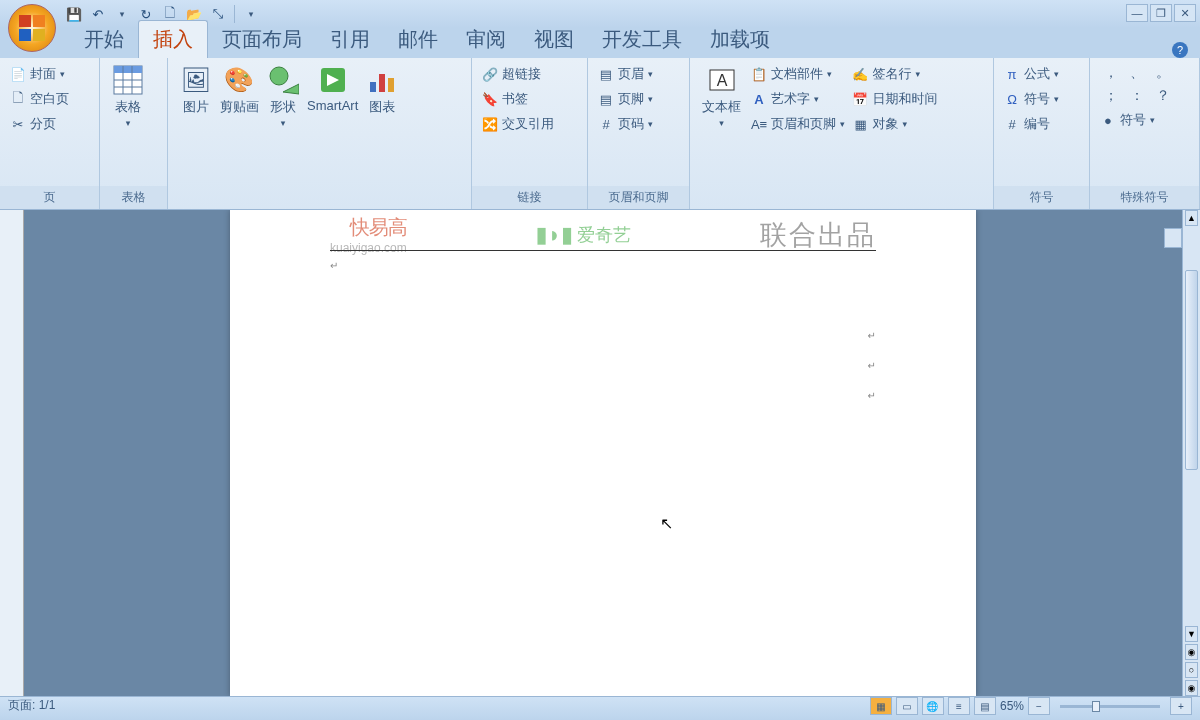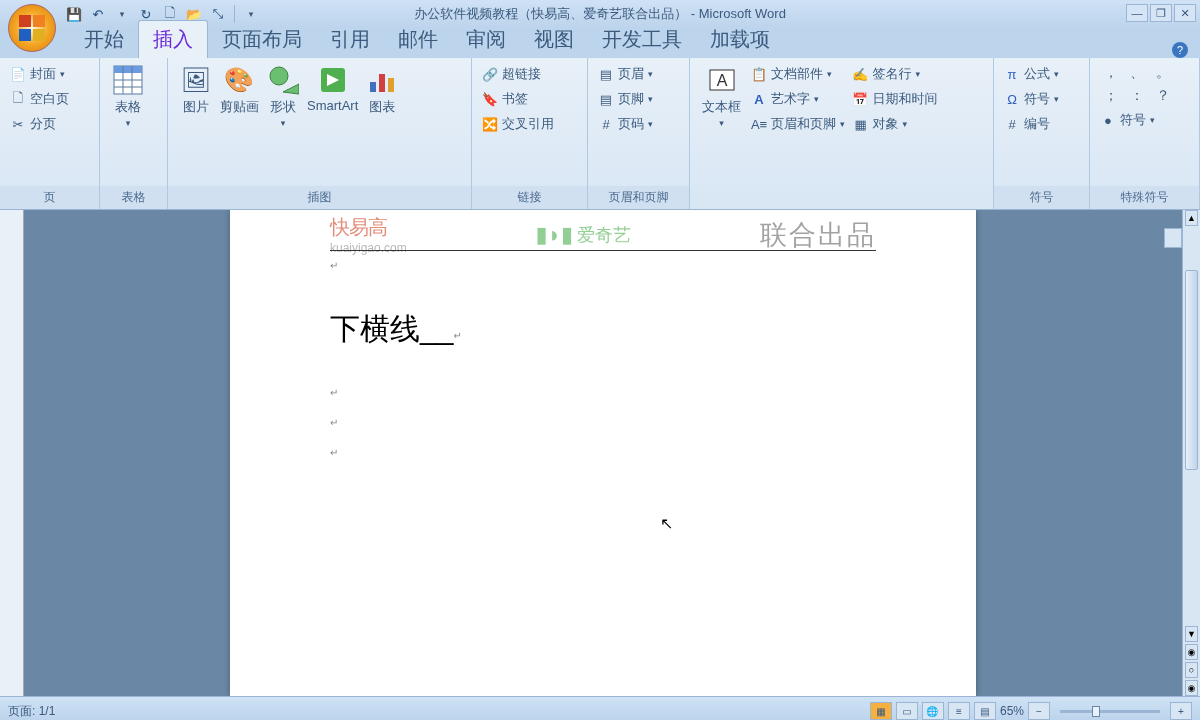--- a/index.html
+++ b/index.html
@@ -89,7 +89,6 @@
     <span class="qat-sep"></span>
     <span class="qat-item dd">▾</span>
   </div>
-  <div class="title-text">办公软件视频教程（快易高、爱奇艺联合出品） - Microsoft Word</div>
   <div class="win-controls">
     <span>—</span>
     <span>❐</span>

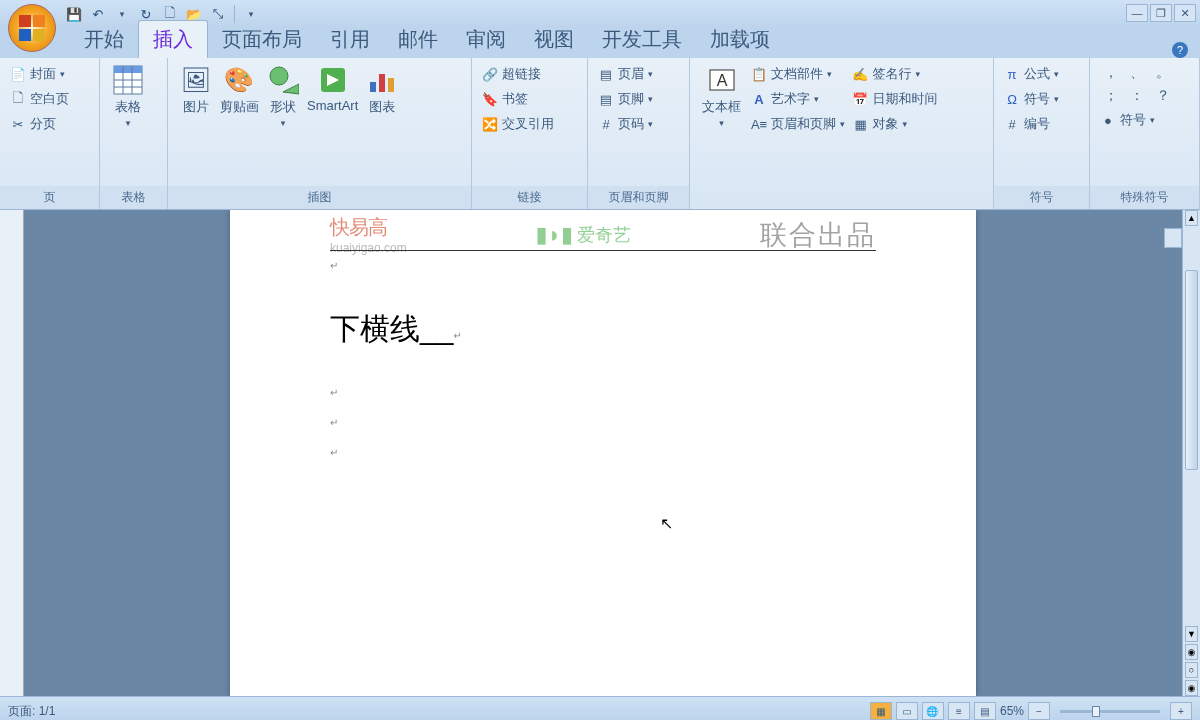--- a/index.html
+++ b/index.html
@@ -23,7 +23,7 @@
 
 .tabs { height: 30px; background: #bcd4ec; display: flex; align-items: flex-end; padding-left: 70px; position: relative; }
 .tab { padding: 5px 14px; font-size: 20px; color: #3b5a7e; cursor: pointer; }
-.tab.active { background: #e8f0f8; border: 1px solid #9ab6d4; border-bottom: none; border-radius: 3px 3px 0 0; color: #6d28d9; }
+.tab.active { background: #e8f0f8; border: 1px solid #9ab6d4; border-bottom: none; border-radius: 3px 3px 0 0; color: #c2410c; }
 .help-icon { position: absolute; right: 12px; width: 16px; height: 16px; background: #3a76c0; color: #fff; border-radius: 50%; display: flex; align-items: center; justify-content: center; font-size: 11px; }
 
 

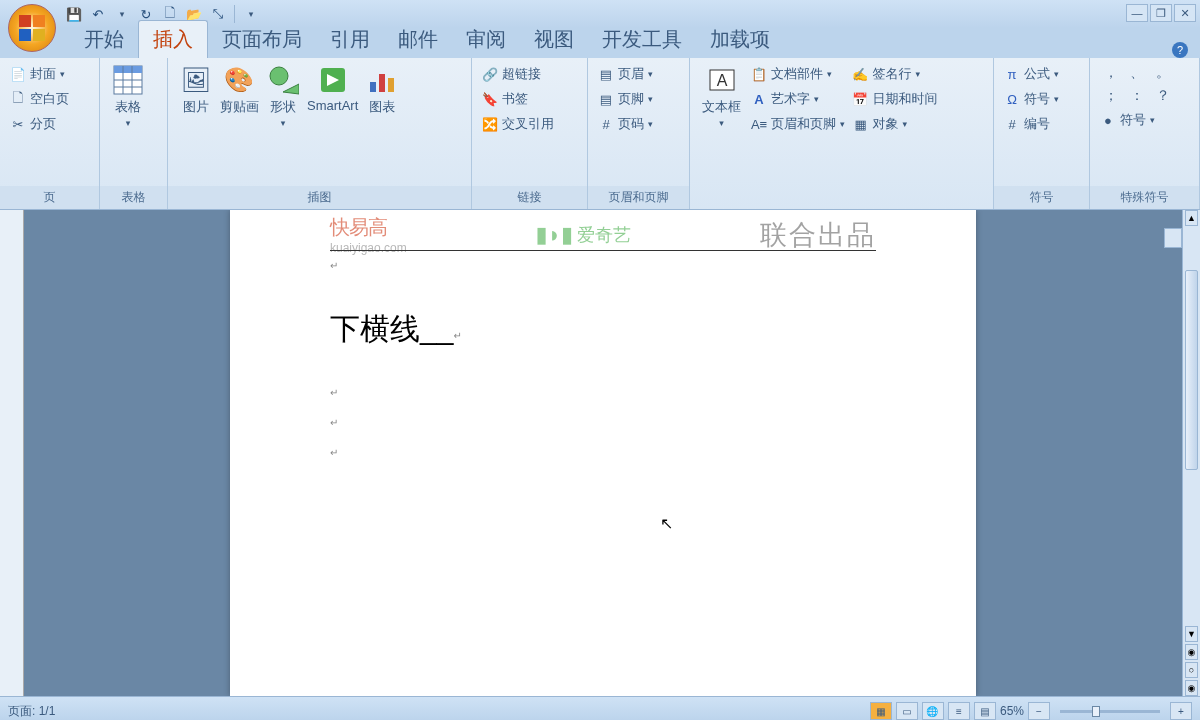--- a/index.html
+++ b/index.html
@@ -192,7 +192,6 @@
           <span>图表</span>
         </div>
     </div>
-    <div class="group-label">插图</div>
   </div>
 
   <div class="group" style="width:116px">

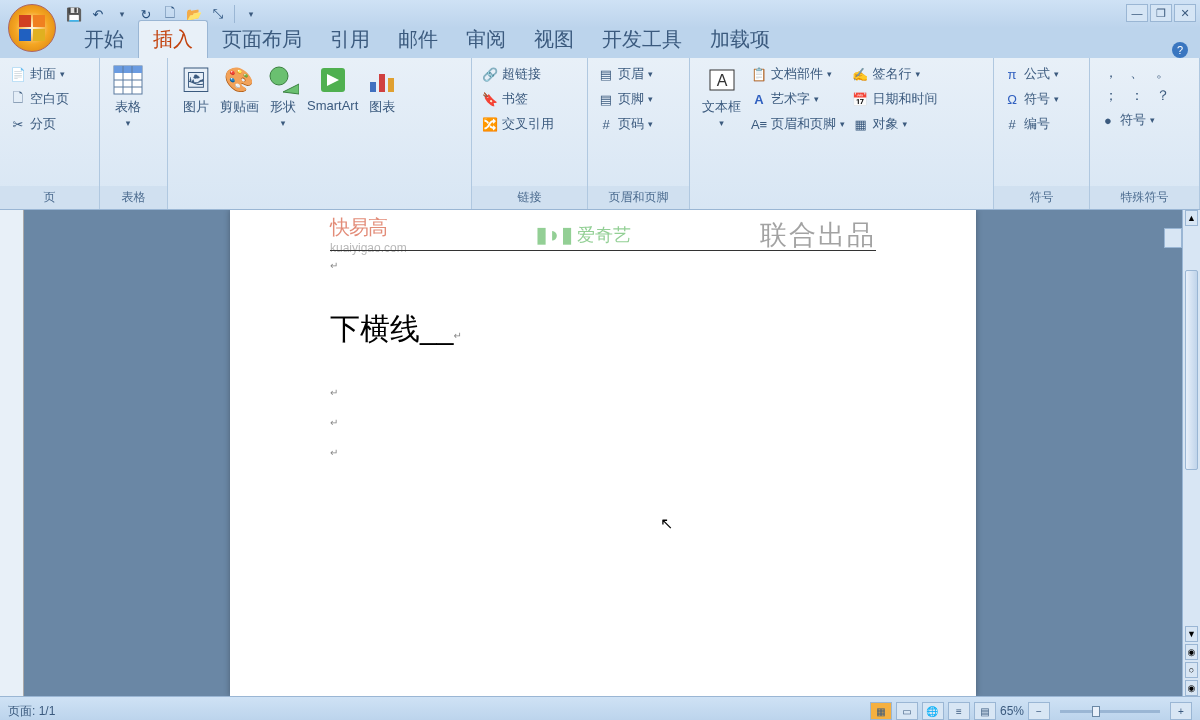--- a/index.html
+++ b/index.html
@@ -42,7 +42,7 @@
 .doc-area { position: absolute; top: 210px; left: 0; right: 0; bottom: 24px; background: #6a87a5; display: flex; }
 .ruler-v { width: 24px; background: #e8f0f8; border-right: 1px solid #aaa; }
 .page-wrap { flex: 1; overflow: hidden; position: relative; display: flex; justify-content: center; }
-.page { width: 746px; background: #fff; margin-top: 0; box-shadow: 0 0 6px rgba(0,0,0,.3); position: relative; padding: 0 100px; }
+.page { width: 746px; background: #fff; margin-top: 0; box-shadow: 0 0 6px rgba(0,0,0,.3); position: relative; padding: 0 100px; text-align: right; }
 .header-line { position: absolute; top: 40px; left: 100px; right: 100px; border-bottom: 1px solid #333; }
 .watermark { position: absolute; top: 4px; left: 100px; right: 100px; display: flex; align-items: center; justify-content: space-between; opacity: .6; }
 .wm-logo1 { font-size: 12px; color: #888; }

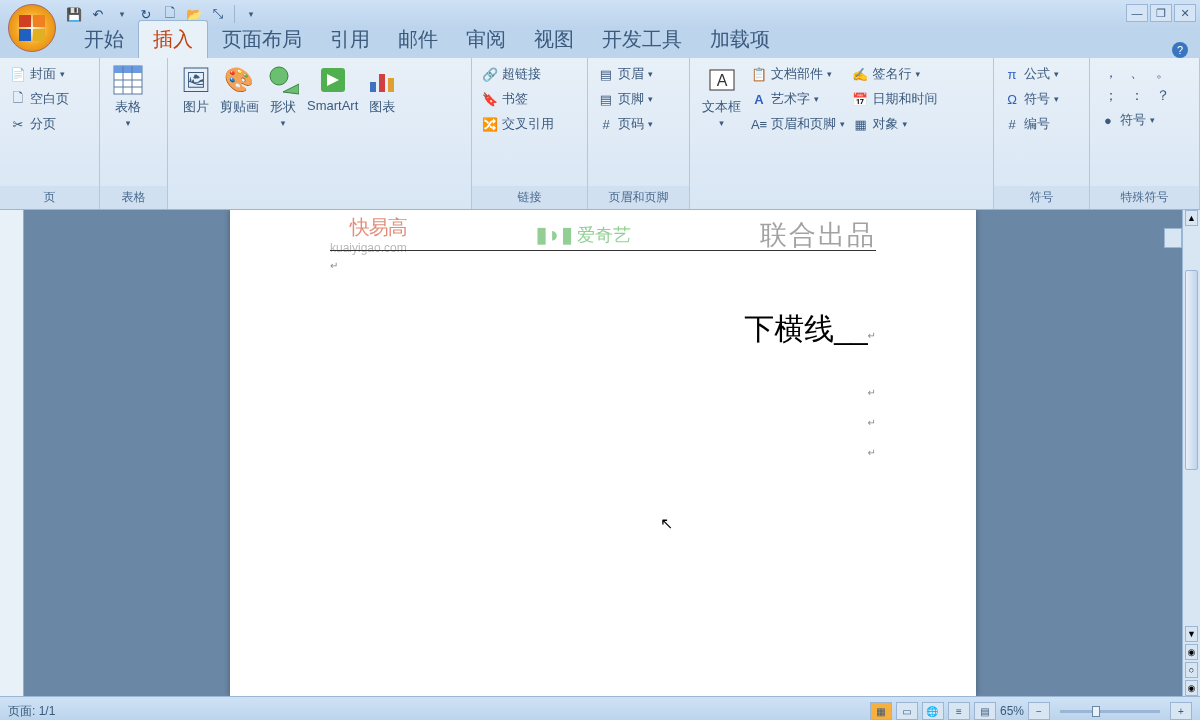--- a/index.html
+++ b/index.html
@@ -347,7 +347,6 @@
       <div class="header-line"></div>
       <div style="position:absolute;top:50px;left:100px" class="para-mark">↵</div>
       <div class="doc-content">
-        <p><span>下横线__</span><span class="para-mark">↵</span></p>
         <p style="height:30px"><span class="para-mark">↵</span></p>
         <p style="height:30px"><span class="para-mark">↵</span></p>
         <p style="height:30px"><span class="para-mark">↵</span></p>

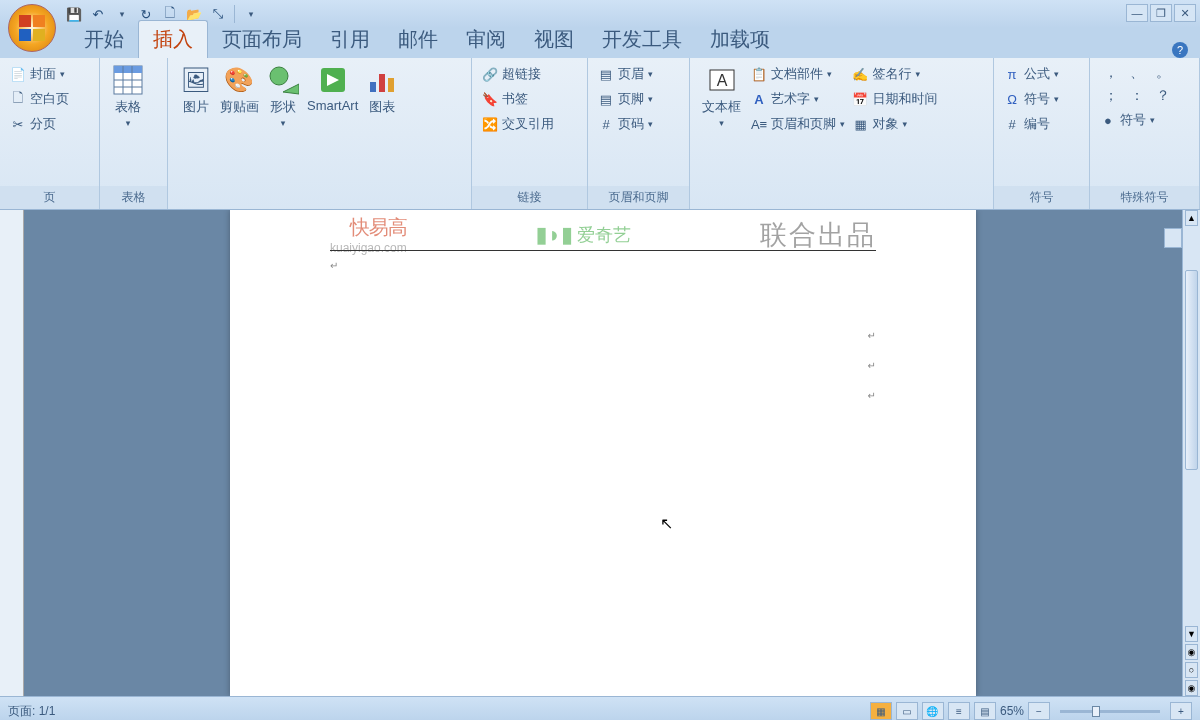--- a/index.html
+++ b/index.html
@@ -59,7 +59,7 @@
 .side-tab { position: absolute; right: 0; top: 18px; width: 18px; height: 20px; background: #d8e6f4; border: 1px solid #9ab6d4; }
 
 
-.statusbar { position: absolute; bottom: 0; left: 0; right: 0; height: 24px; background: linear-gradient(#cfe2f5, #bcd4ec); display: flex; align-items: flex-end; padding: 0 8px; font-size: 12px; color: #3b5a7e; border-top: 1px solid #9ab6d4; }
+.statusbar { position: absolute; bottom: 0; left: 0; right: 0; height: 24px; background: linear-gradient(#cfe2f5, #bcd4ec); display: flex; align-items: flex-start; padding: 0 8px; font-size: 12px; color: #3b5a7e; border-top: 1px solid #9ab6d4; }
 .status-right { position: absolute; right: 8px; display: flex; align-items: center; gap: 4px; }
 .view-btn { width: 22px; height: 18px; border: 1px solid #9ab6d4; background: #d8e6f4; display: flex; align-items: center; justify-content: center; font-size: 10px; }
 .view-btn.active { background: #f5b040; }

